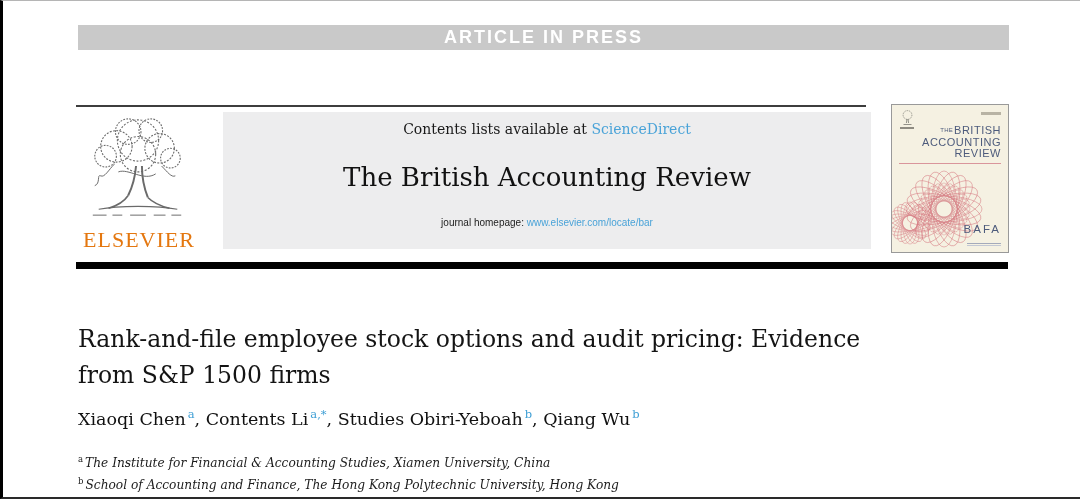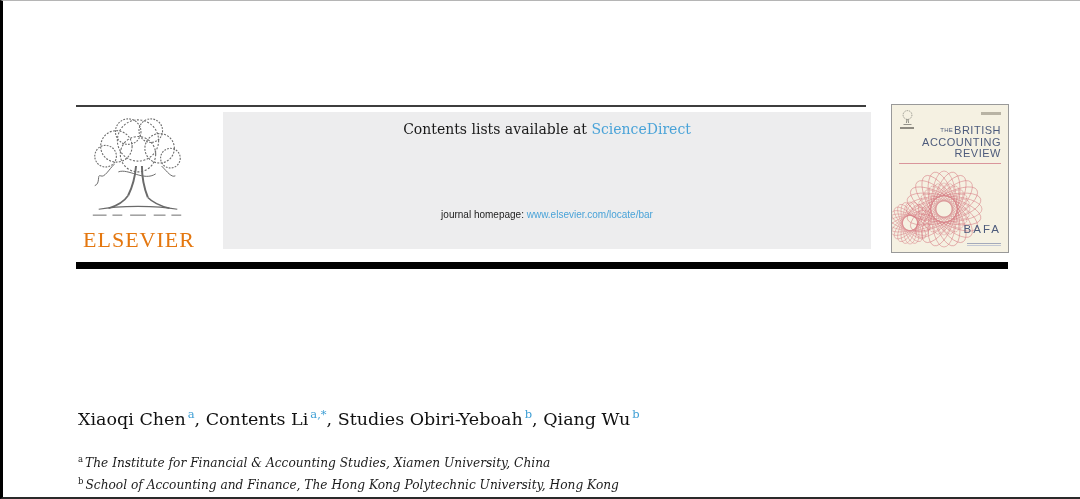--- a/index.html
+++ b/index.html
@@ -110,6 +110,9 @@
 
 <div class="page">
 
+  <div class="banner">
+    <span>ARTICLE IN PRESS</span>
+  </div>
 
 
   <div class="header-rule"></div>

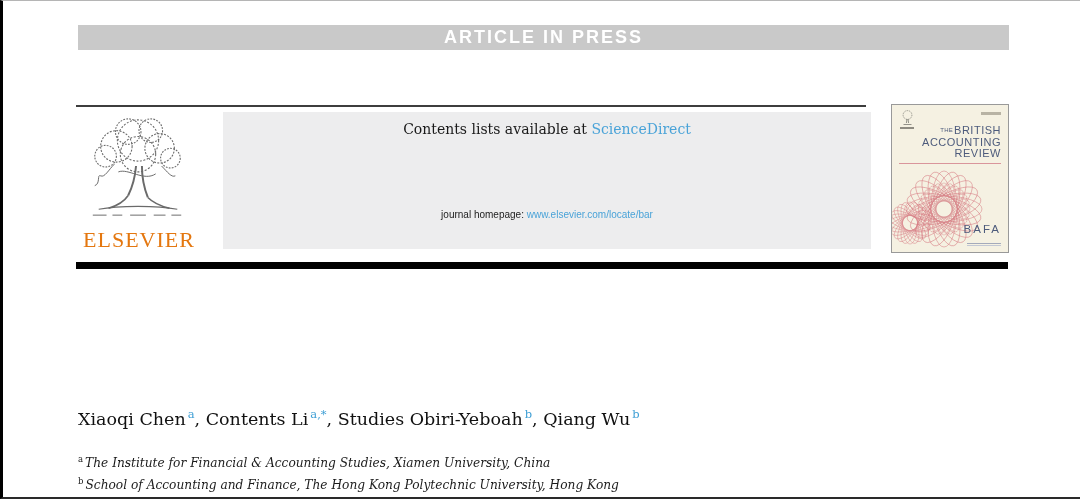--- a/index.html
+++ b/index.html
@@ -59,7 +59,7 @@
     position:absolute;left:220px;top:111px;width:648px;height:137px;
     background:var(--masthead-gray);
     display:flex;flex-direction:column;align-items:center;justify-content:space-between;
-    padding:9px 0 29px 0;
+    padding:9px 0 21px 0;
   }
   .contents-line{font-size:14px;color:#1a1a1a;}
   .contents-line a,.homepage-line a{color:var(--link-blue);text-decoration:none;cursor:pointer;}

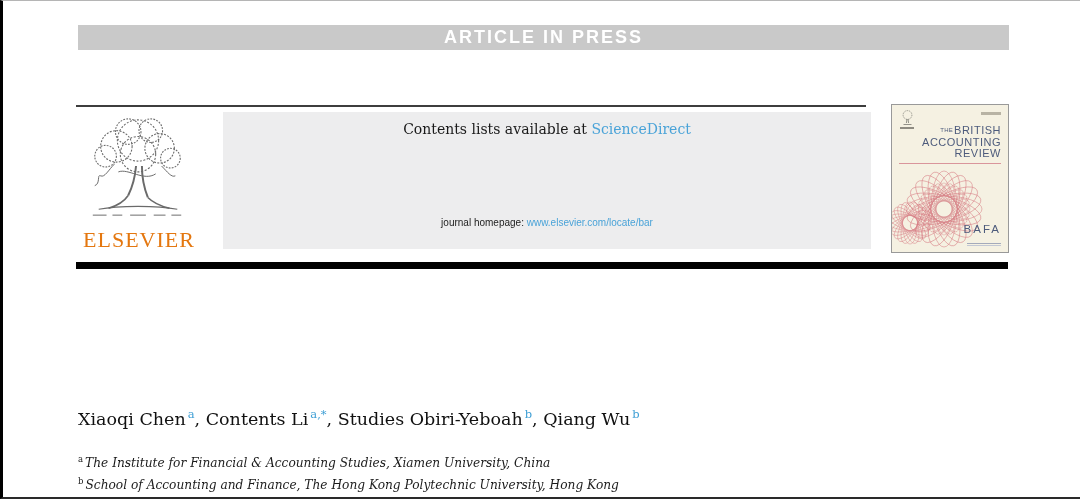--- a/index.html
+++ b/index.html
@@ -144,6 +144,7 @@
     <div class="contents-line">
       <span>Contents lists available at </span><a>ScienceDirect</a>
     </div>
+    <div class="journal-name">The British Accounting Review</div>
     <div class="homepage-line">
       <span>journal homepage: </span><a>www.elsevier.com/locate/bar</a>
     </div>

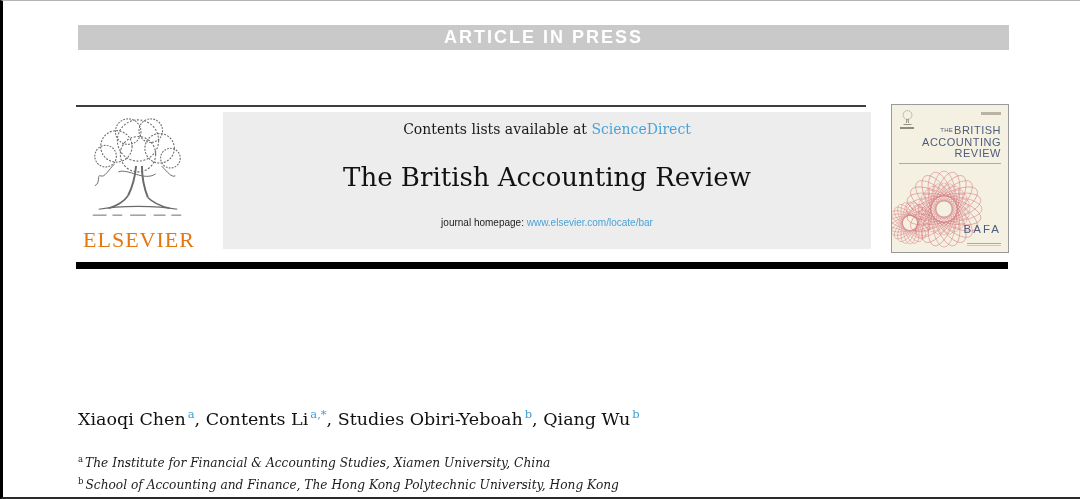--- a/index.html
+++ b/index.html
@@ -216,6 +216,10 @@
 
   <div class="black-bar"></div>
 
+  <h1 class="title">
+    <span>Rank-and-file employee stock options and audit pricing: Evidence</span><br>
+    <span>from S&amp;P 1500 firms</span>
+  </h1>
 
   <div class="authors" id="authors"><span><span>Xiaoqi Chen</span><sup>a</sup></span>, <span><span>Contents Li</span><sup>a,*</sup></span>, <span><span>Studies Obiri-Yeboah</span><sup>b</sup></span>, <span><span>Qiang Wu</span><sup>b</sup></span></div>
 

